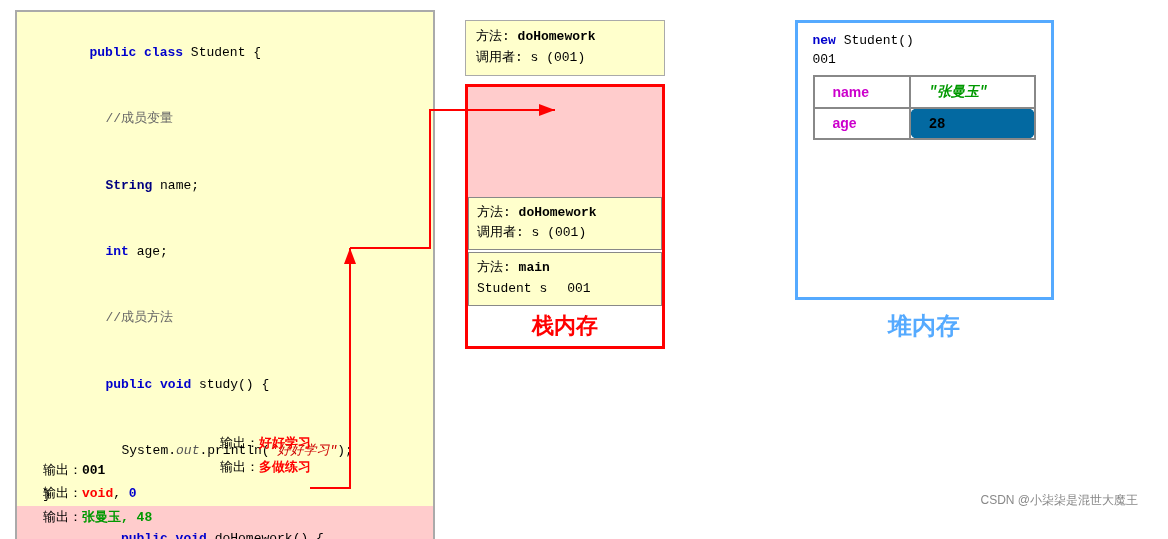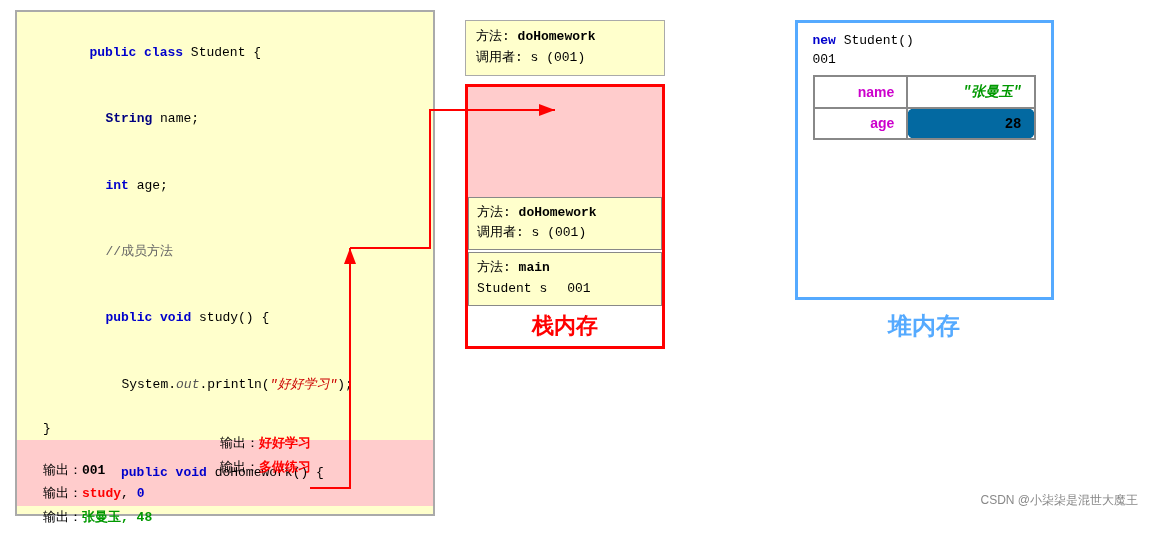--- a/index.html
+++ b/index.html
@@ -135,9 +135,9 @@
 
     .heap-table td {
       border: 2px solid #888;
-      padding: 6px 12px;
+      padding: 6px 18px;
       font-size: 14px;
-      text-align: right;
+      text-align: left;
     }
 
     .heap-field-label {

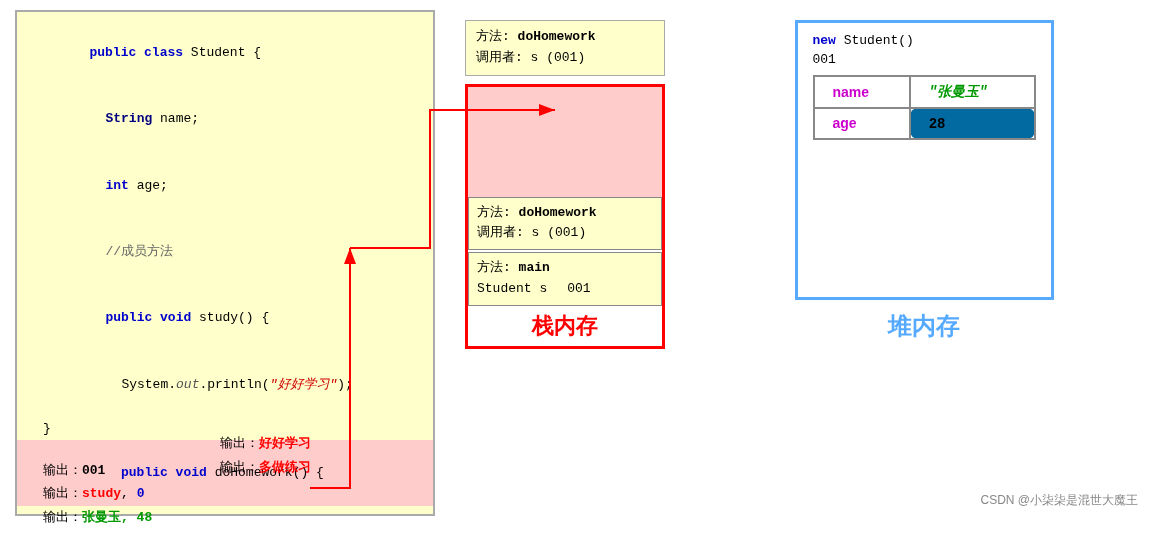--- a/index.html
+++ b/index.html
@@ -218,6 +218,9 @@
     <div class="code-box-outer">
       <div class="code-line">
         <span class="kw">public class</span> Student {
+      </div>
+      <div class="code-line indent1">
+        <span class="comment">//成员变量</span>
       </div>
       <div class="code-line indent1">
         <span class="type">String</span> name;

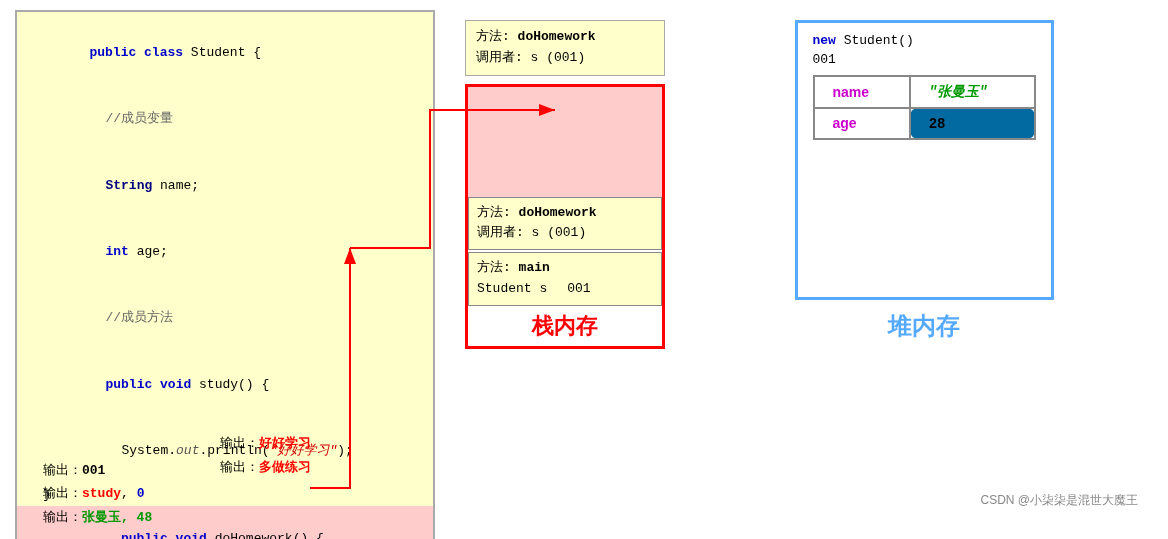--- a/index.html
+++ b/index.html
@@ -312,7 +312,7 @@
     <span>输出：</span><span class="out-bold">001</span>
   </div>
   <div>
-    <span>输出：</span><span class="out-red">study</span><span>, </span><span class="out-blue">0</span>
+    <span>输出：</span><span class="out-red">void</span><span>, </span><span class="out-blue">0</span>
   </div>
   <div>
     <span>输出：</span><span class="out-green">张曼玉, 48</span>

